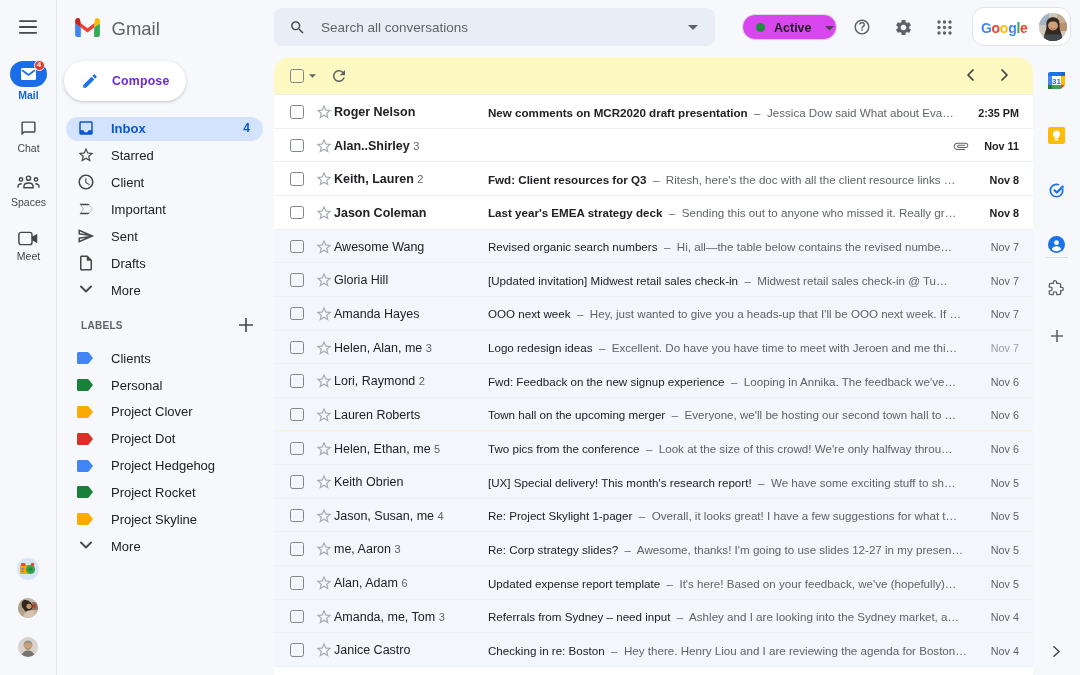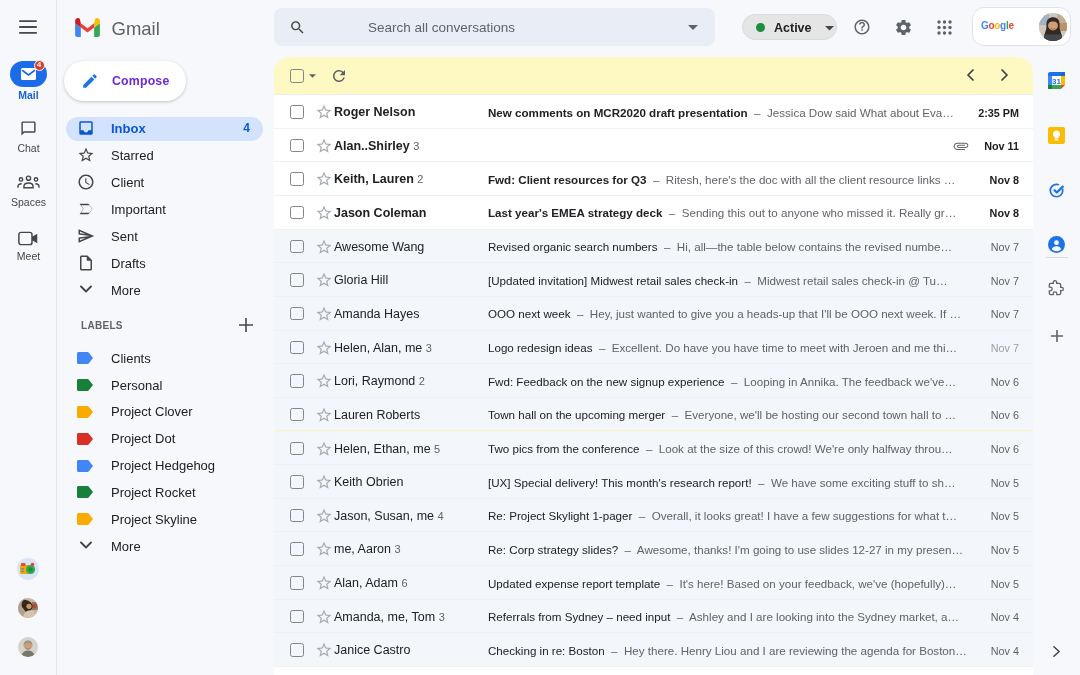--- a/index.html
+++ b/index.html
@@ -20,7 +20,7 @@
 #inboxpill { position:absolute; left:66px; top:116.5px; width:197px; height:24px; border-radius:12px; background:#d3e3fd; }
 
 #searchbar { position:absolute; left:274px; top:8px; width:441px; height:38px; border-radius:8px; background:#e9eef6; }
-#searchbar .ph { position:absolute; left:47px; top:12px; font-size:13.5px; color:#5f6368;margin-left:47px; }
+#searchbar .ph { position:absolute; left:47px; top:12px; font-size:13.5px; color:#5f6368; }
 .chip { position:absolute; left:742px; top:14px; width:95px; height:26px; border-radius:13px; background:#e5e5e5; border:1px solid #dadce0; }
 #gbox { position:absolute; left:972px; top:7px; width:99px; height:39px; border-radius:12px; background:#fff; border:1px solid #dfe3e8; }
 

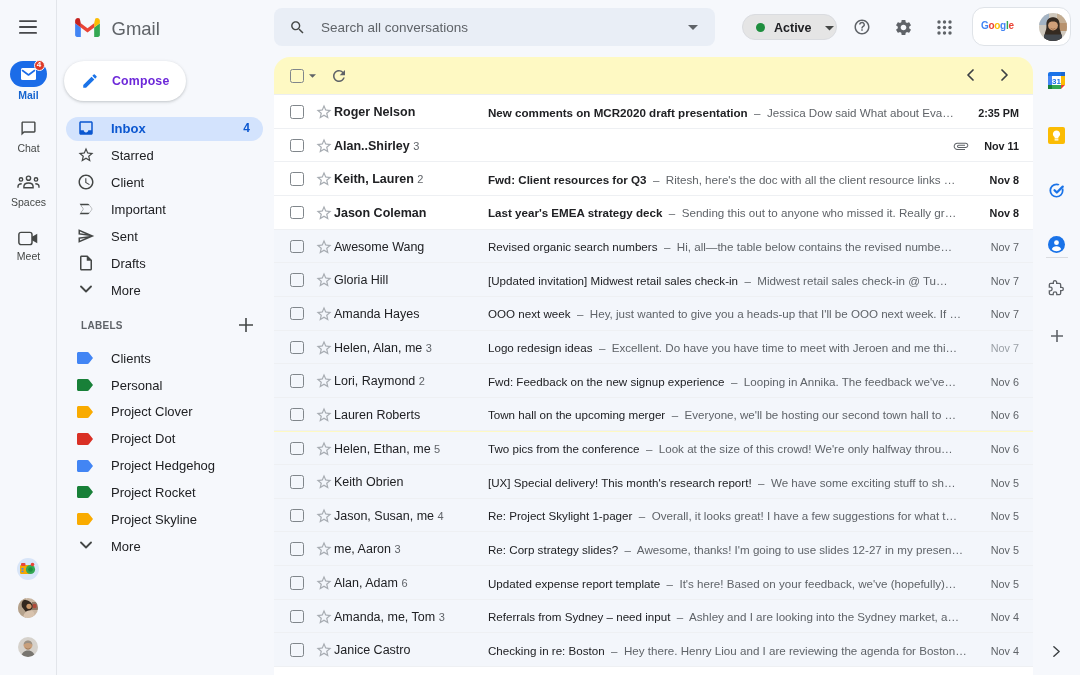--- a/index.html
+++ b/index.html
@@ -21,7 +21,7 @@
 
 #searchbar { position:absolute; left:274px; top:8px; width:441px; height:38px; border-radius:8px; background:#e9eef6; }
 #searchbar .ph { position:absolute; left:47px; top:12px; font-size:13.5px; color:#5f6368; }
-.chip { position:absolute; left:742px; top:14px; width:95px; height:26px; border-radius:13px; background:#e5e5e5; border:1px solid #dadce0; }
+.chip { position:absolute; left:742px; top:14px; width:95px; height:26px; border-radius:13px; background:#d946ef; border:1px solid #dadce0; }
 #gbox { position:absolute; left:972px; top:7px; width:99px; height:39px; border-radius:12px; background:#fff; border:1px solid #dfe3e8; }
 
 #card { position:absolute; left:274px; top:57px; width:759px; height:618px; background:#fef9c3; border-radius:16px 16px 0 0; }

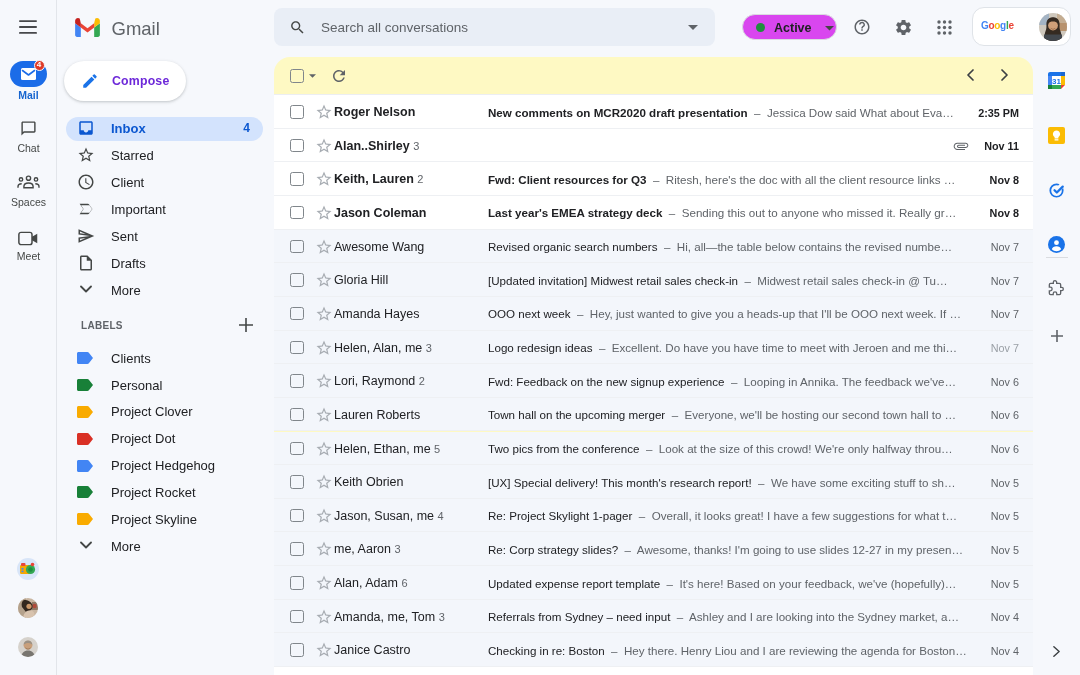--- a/index.html
+++ b/index.html
@@ -265,7 +265,7 @@
     </g>
   </svg>
 <div id="gbox">
-  <span class="abs" style="left:8px;top:12px;font-size:10px;font-weight:bold;letter-spacing:-0.3px"><span style="color:#4285f4">G</span><span style="color:#ea4335">o</span><span style="color:#fbbc05">o</span><span style="color:#4285f4">g</span><span style="color:#34a853">l</span><span style="color:#ea4335">e</span></span>
+  <span class="abs" style="left:8px;top:12px;font-size:14px;font-weight:bold;letter-spacing:-0.3px"><span style="color:#4285f4">G</span><span style="color:#ea4335">o</span><span style="color:#fbbc05">o</span><span style="color:#4285f4">g</span><span style="color:#34a853">l</span><span style="color:#ea4335">e</span></span>
   <span class="abs" style="left:66px;top:5px;width:28px;height:28px;border-radius:50%;overflow:hidden">
     <svg width="28" height="28" viewBox="0 0 28 28">
         <rect width="28" height="28" fill="#cfc8bd"></rect>

